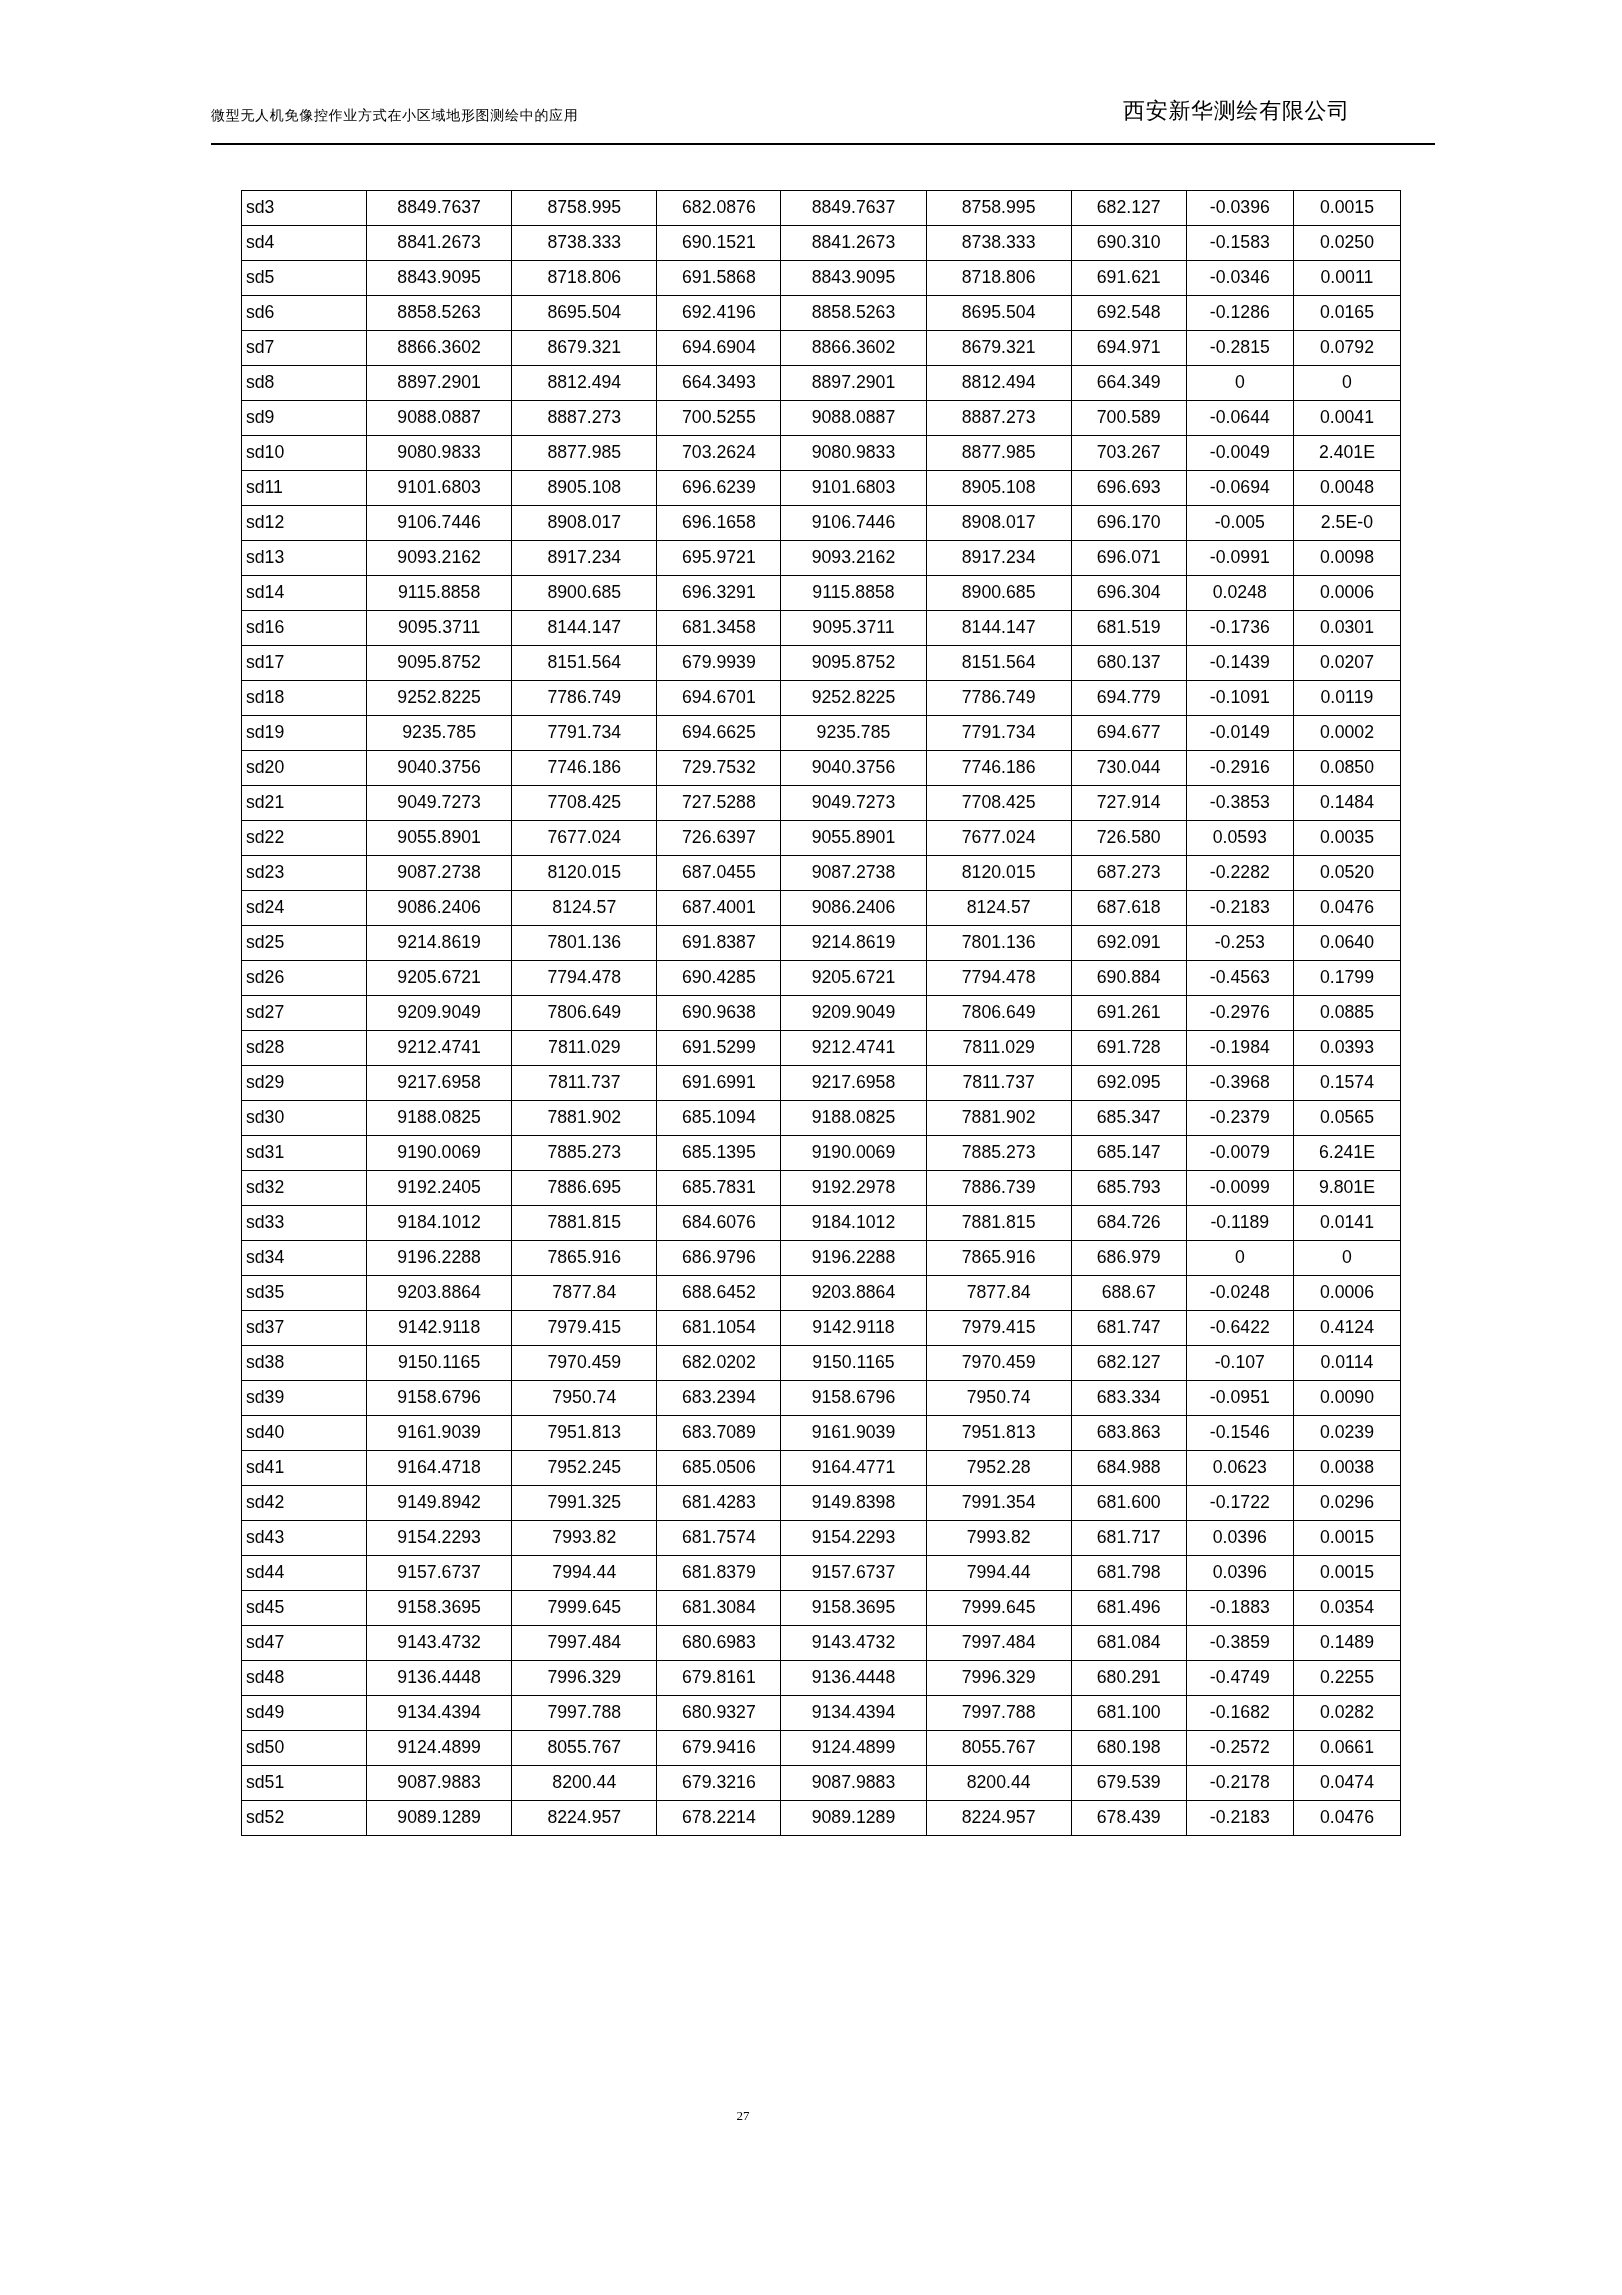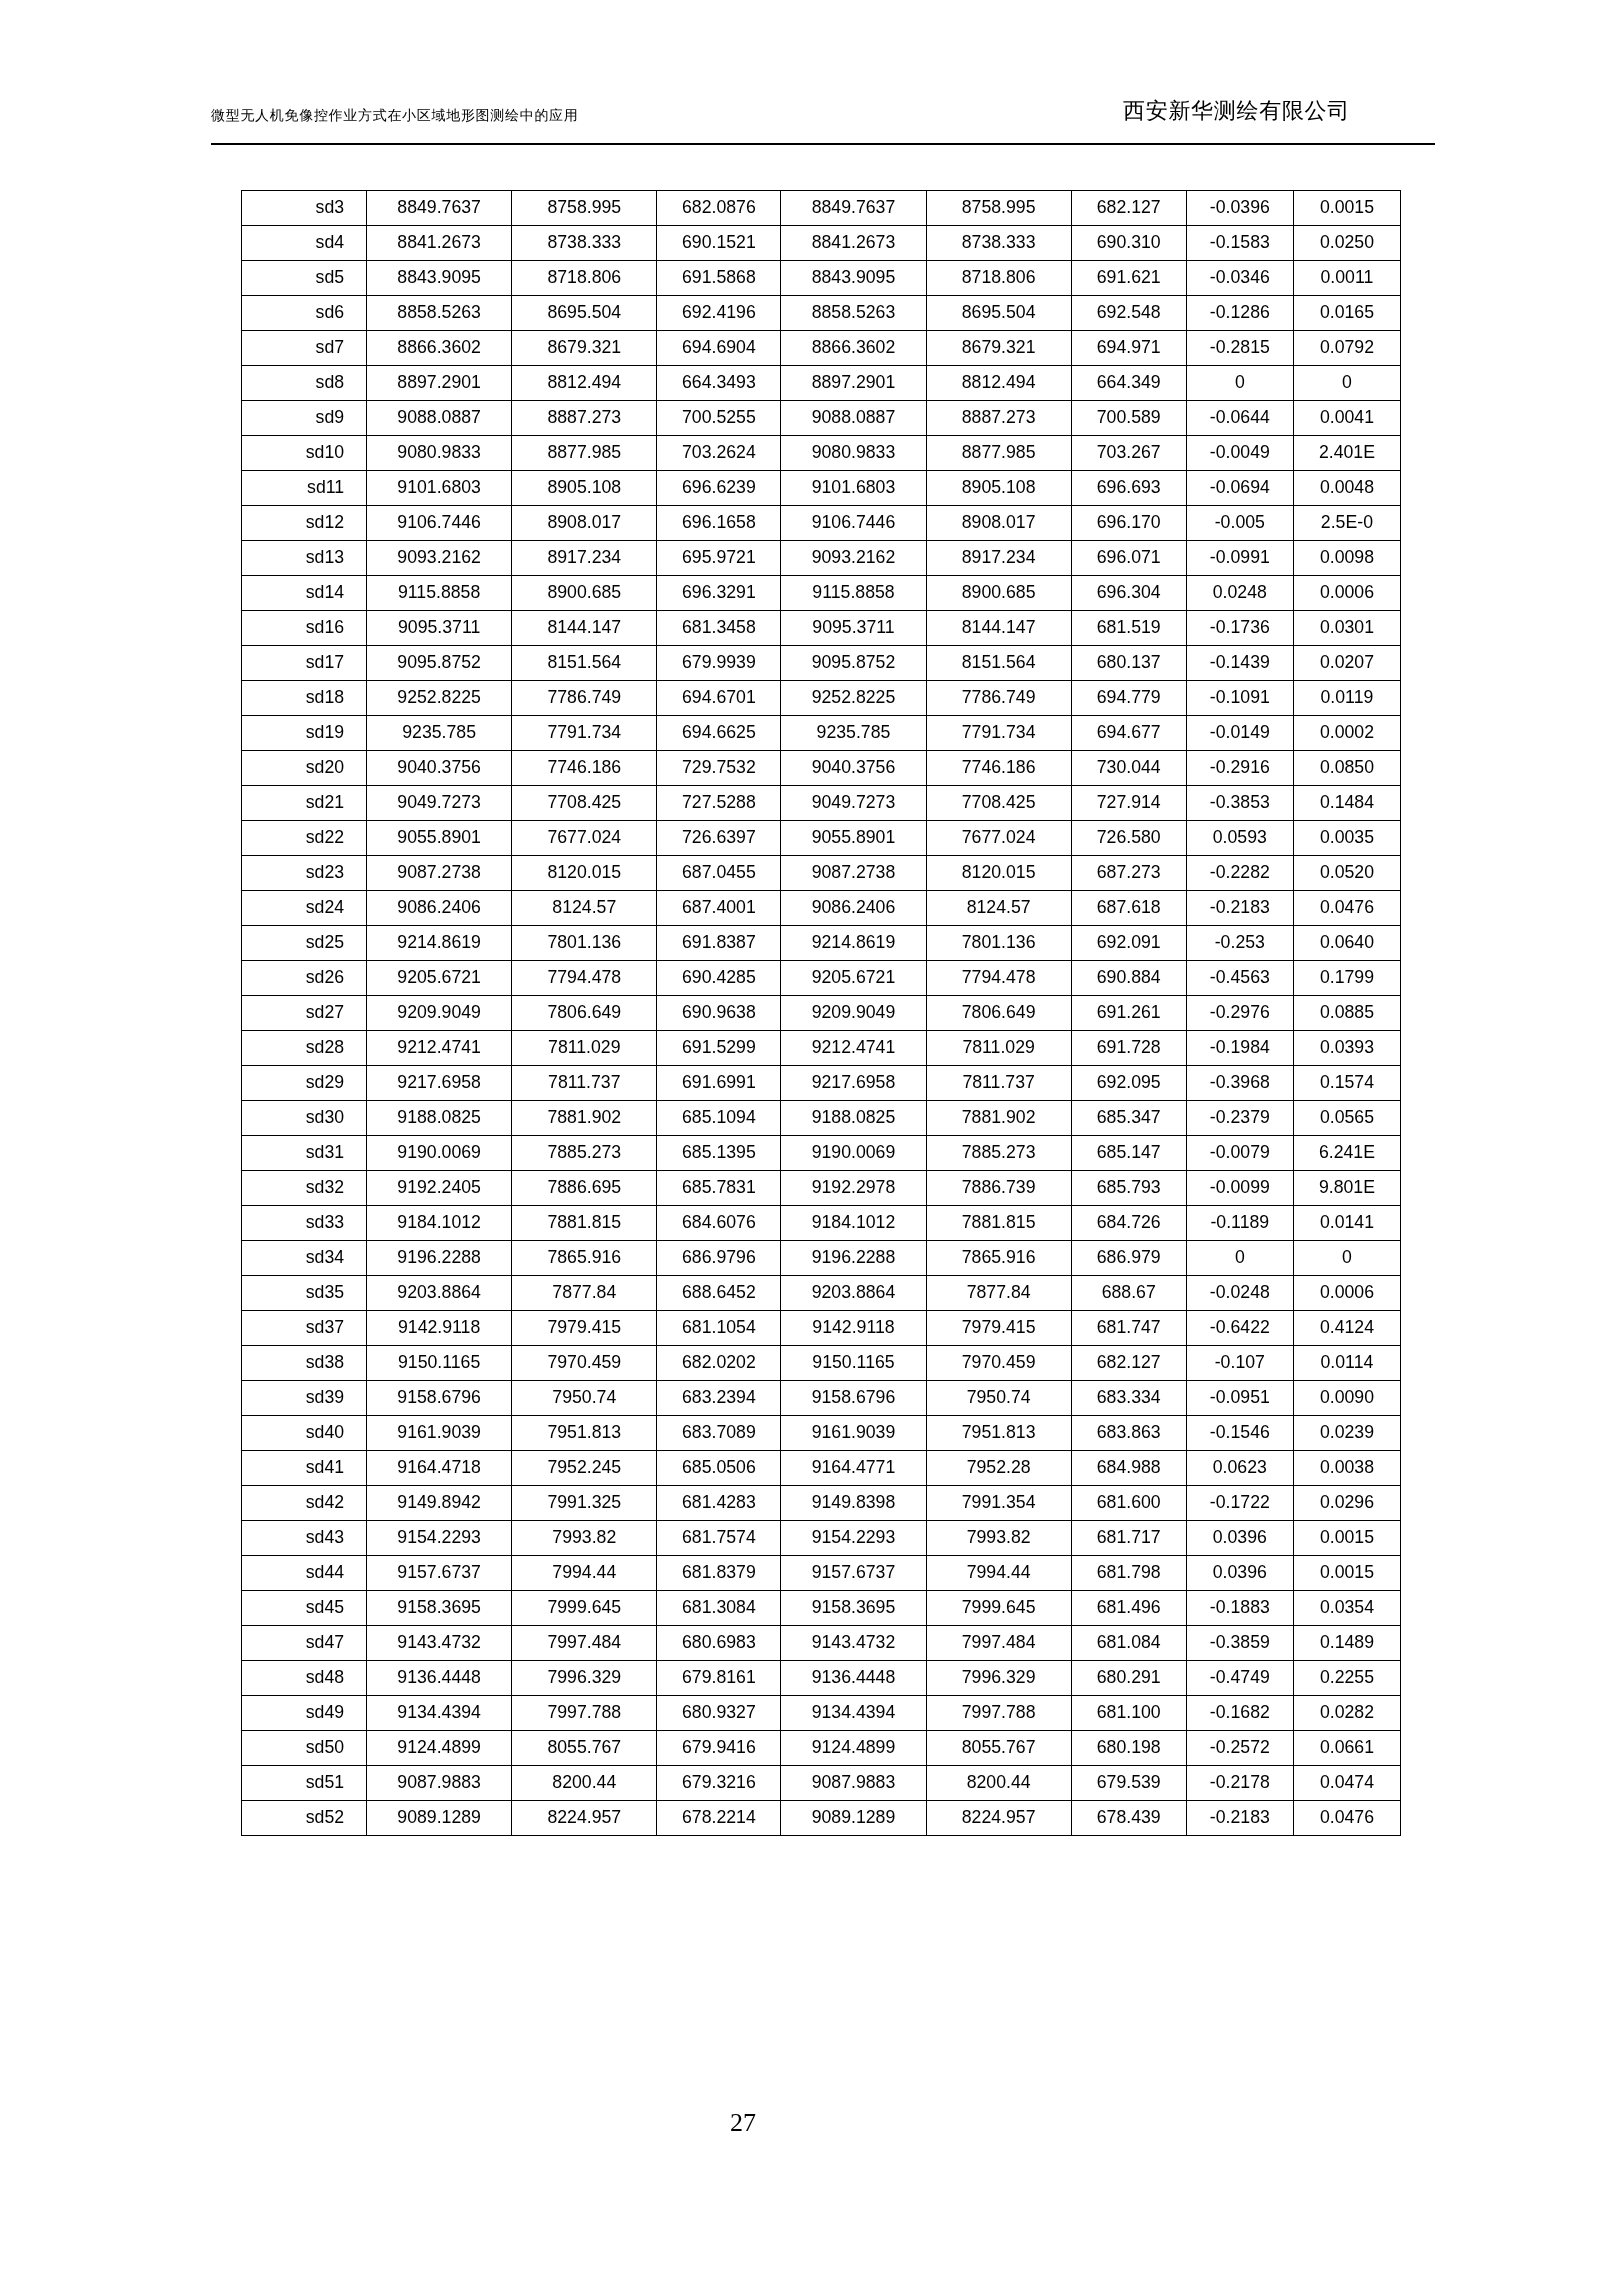--- a/index.html
+++ b/index.html
@@ -77,7 +77,7 @@
     white-space:nowrap;
     overflow:hidden;
   }
-  table.data td.c0 { width:125px; text-align:right; padding-right:22px; }
+  table.data td.c0 { width:125px; text-align:left; padding-right:22px; }
   table.data td.c1 { width:145px; }
   table.data td.c2 { width:145px; }
   table.data td.c3 { width:124px; }

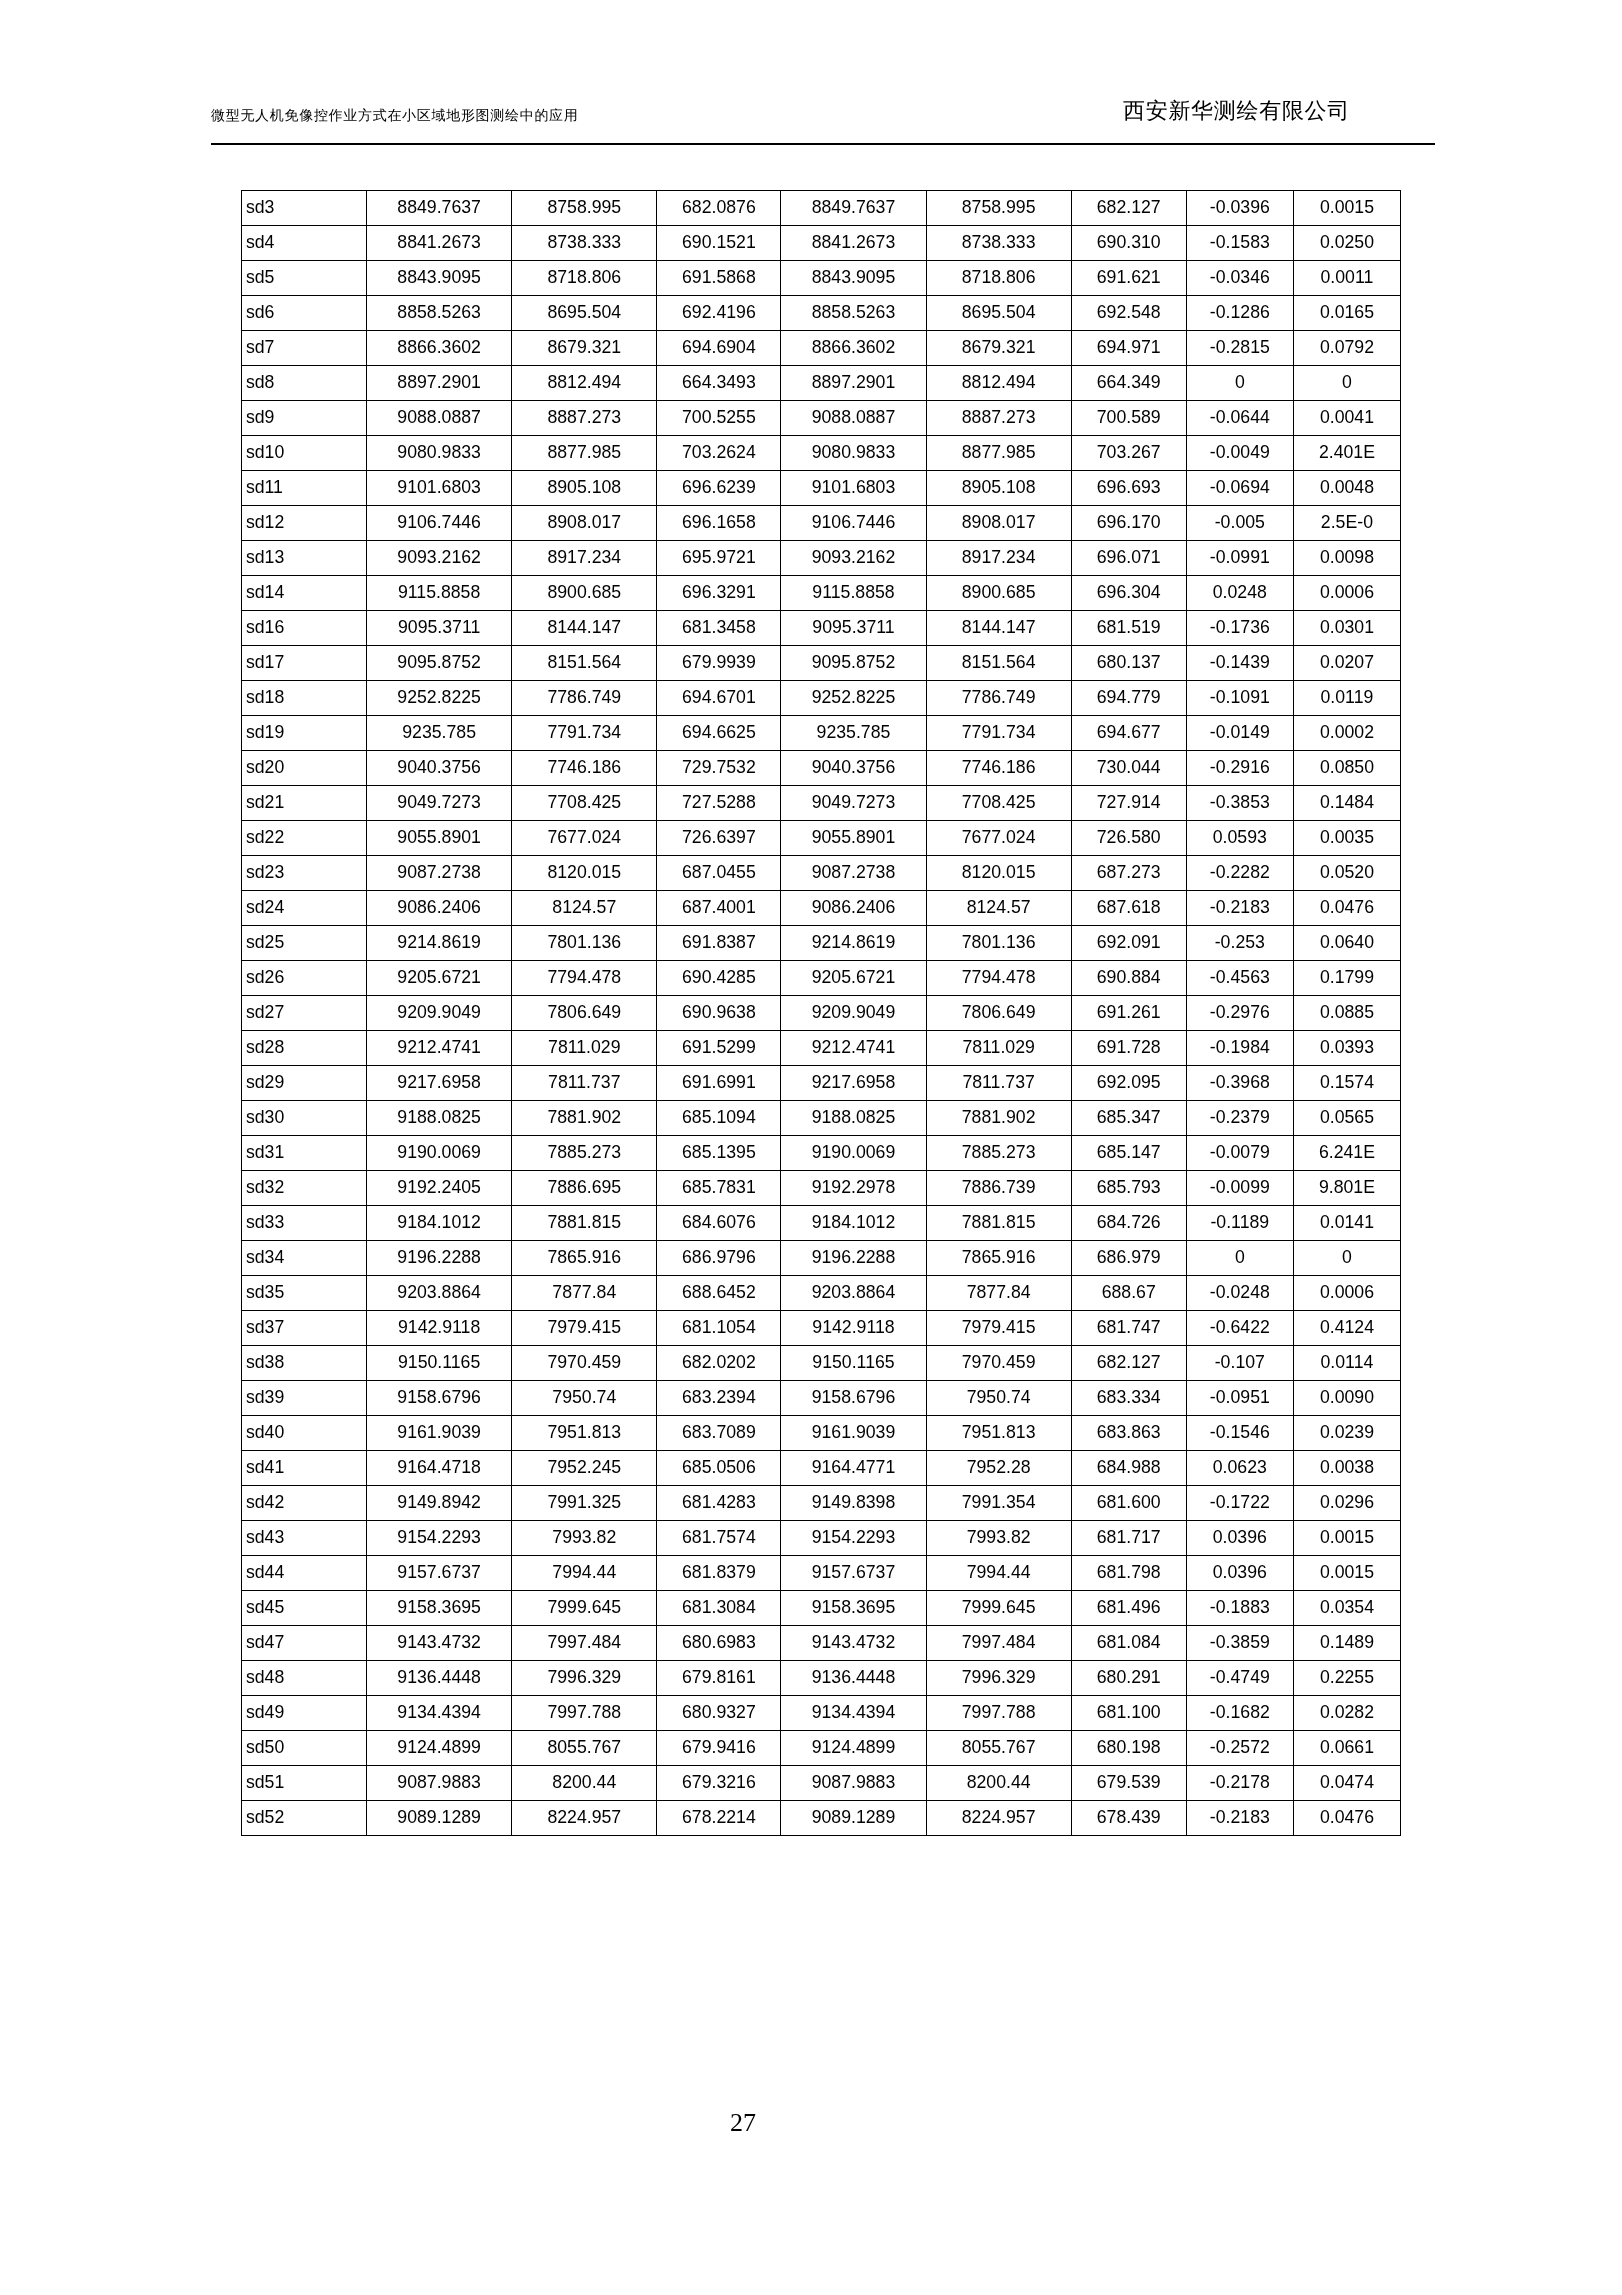--- a/index.html
+++ b/index.html
@@ -95,7 +95,7 @@
     width:1486px;
     text-align:center;
     font-family:"Liberation Serif", serif;
-    font-size:26px;
+    font-size:13px;
   }
 </style>
 </head>

